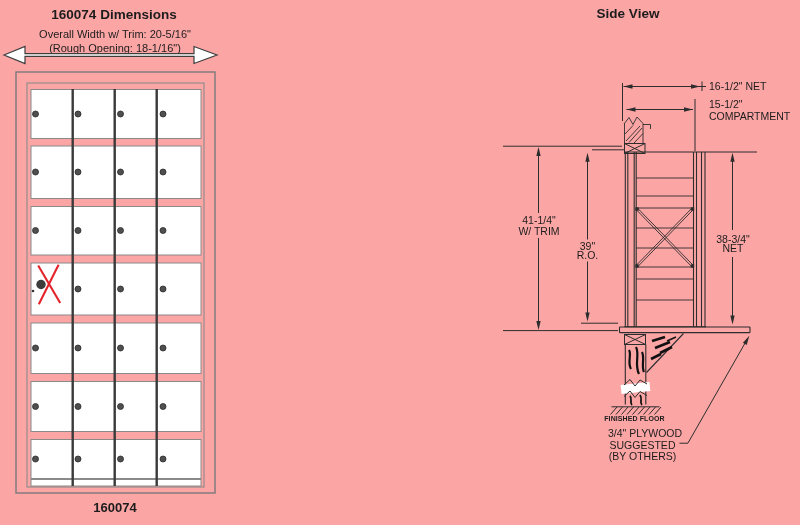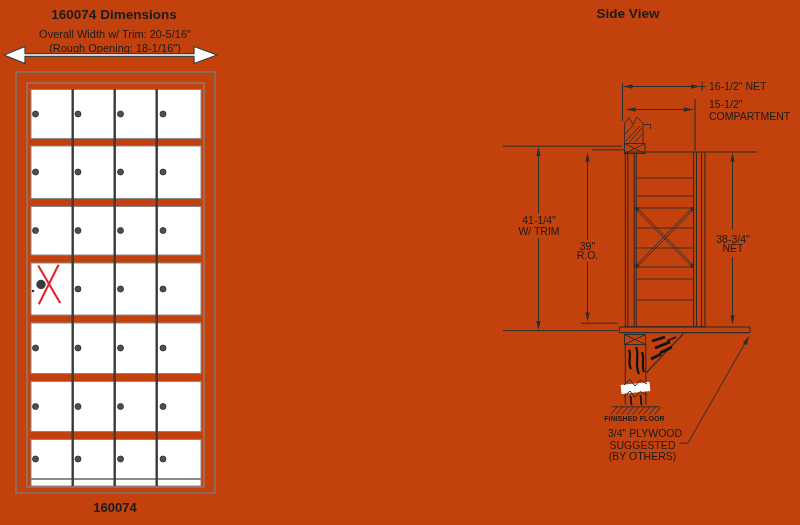--- a/index.html
+++ b/index.html
@@ -3,7 +3,7 @@
 <meta charset="utf-8">
 <style>
   html,body{margin:0;padding:0;background:#ffffff;}
-  #page{position:relative;width:800px;height:525px;background:#c2410c;overflow:hidden;
+  #page{position:relative;width:800px;height:525px;background:#fca5a5;overflow:hidden;
         font-family:"Liberation Sans",sans-serif;}
   svg text{font-family:"Liberation Sans",sans-serif;fill:#1c1c1c;}
   .t-title{font-size:13.5px;font-weight:bold;}

